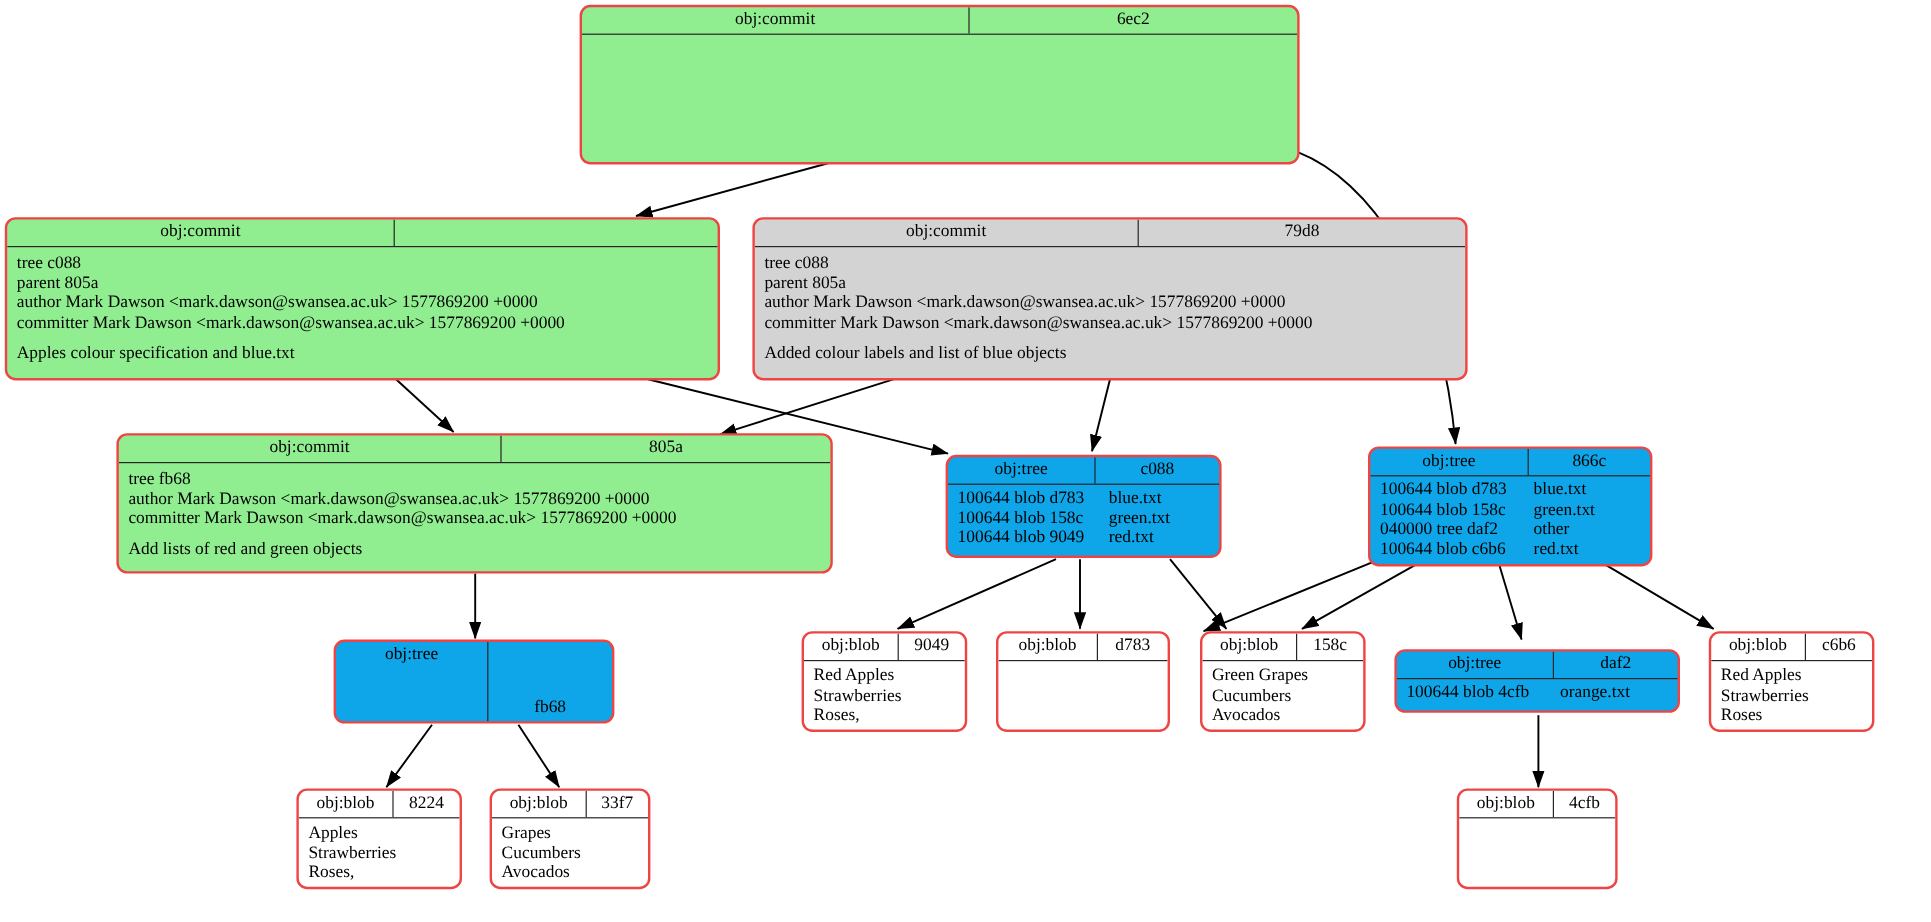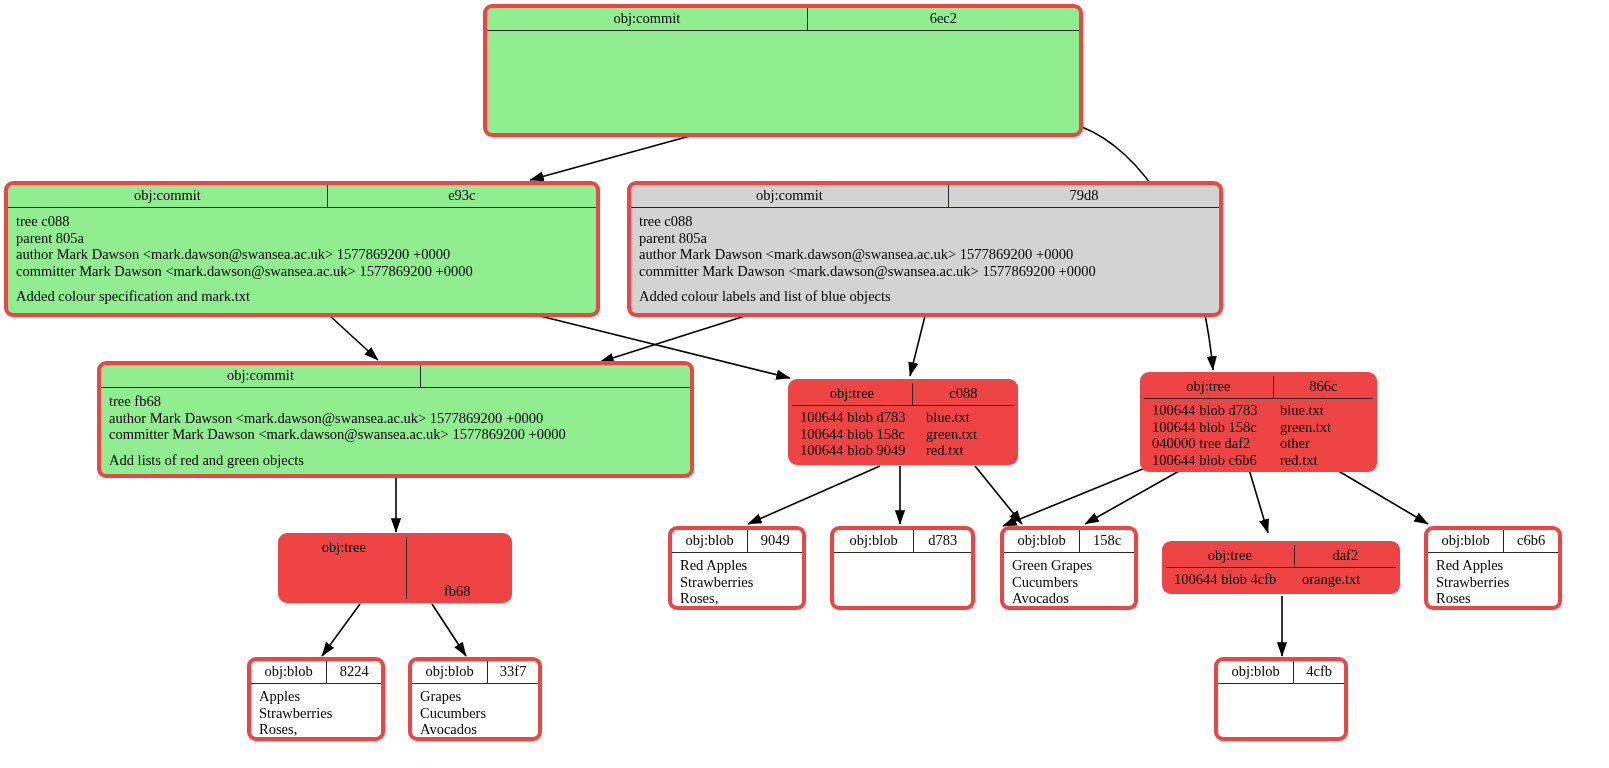--- a/index.html
+++ b/index.html
@@ -15,7 +15,7 @@
   .node{
     position:absolute;
     box-sizing:border-box;
-    border:4px solid #ef4444;
+    border:2px solid #ef4444;
     border-radius:9px;
     overflow:hidden;
     background:#ffffff;

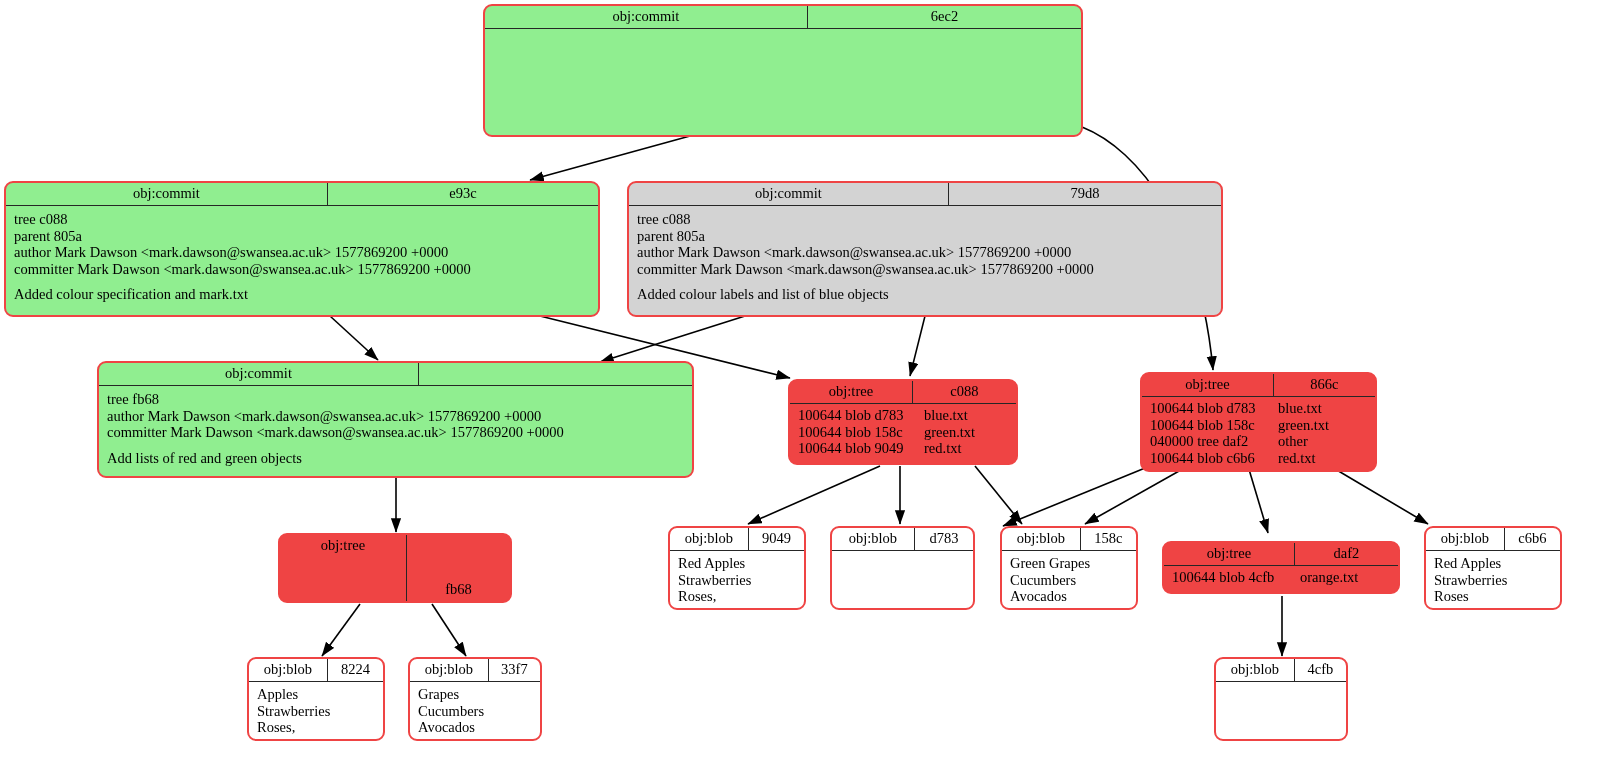--- a/index.html
+++ b/index.html
@@ -121,7 +121,6 @@
   <div class="node commit" style="left:4px;top:181px;width:596px;height:136px;">
     <div class="hdr">
       <div class="cell left" style="width:323px;">obj:commit</div>
-      <div class="cell" style="width:271px;">e93c</div>
     </div>
     <div class="body"><span>tree c088</span>
 <span>parent 805a</span>

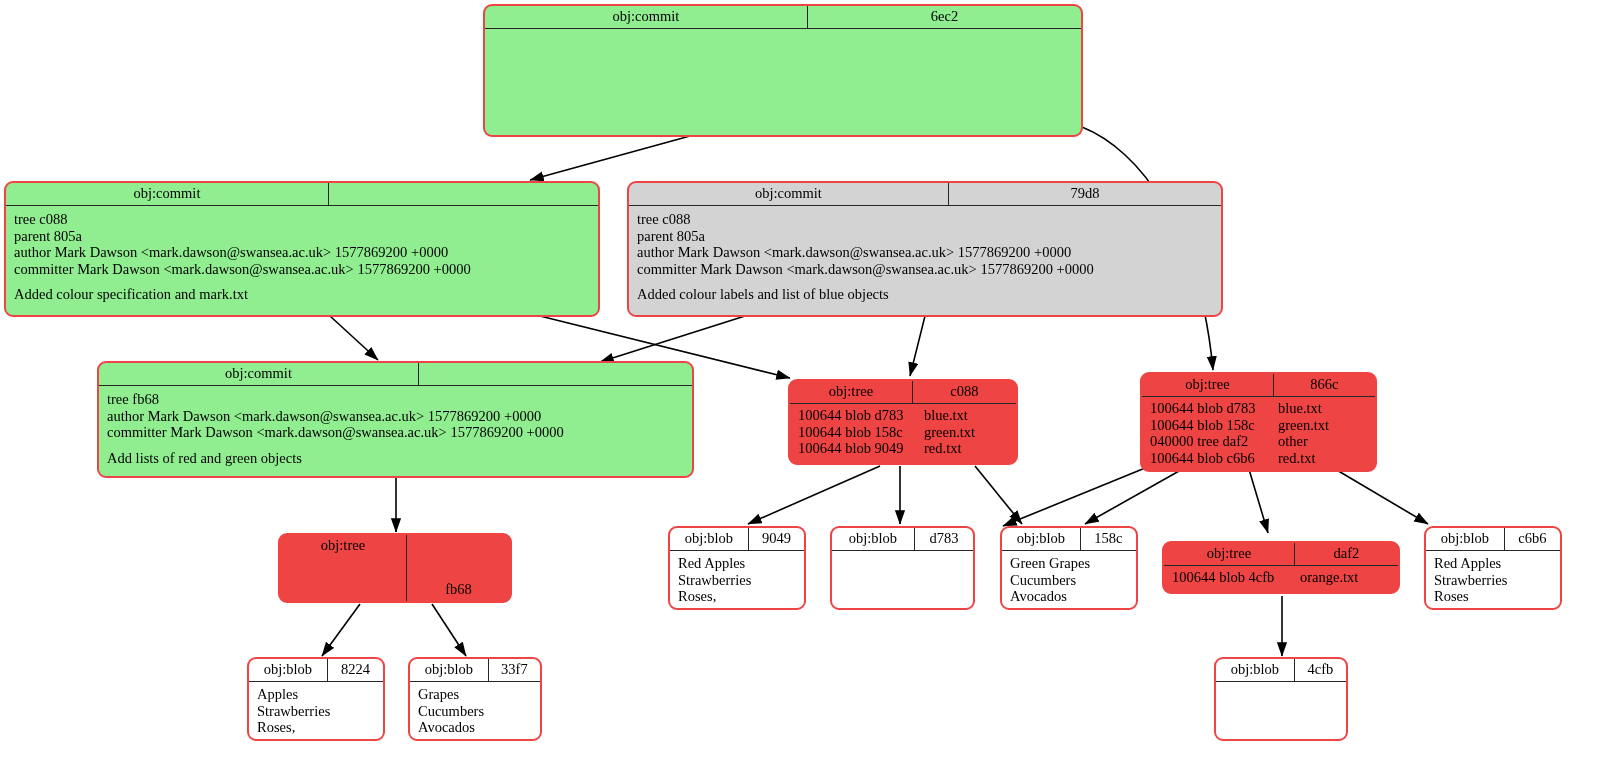--- a/index.html
+++ b/index.html
@@ -125,7 +125,7 @@
     <div class="body"><span>tree c088</span>
 <span>parent 805a</span>
 <span>author Mark Dawson &lt;mark.dawson@swansea.ac.uk&gt; 1577869200 +0000</span>
-<span>committer Mark Dawson &lt;mark.dawson@swansea.ac.uk&gt; 1577869200 +0000</span><span class="blank"></span><span>Added colour specification and mark.txt</span></div>
+<span>committer Mark Dawson &lt;mark.dawson@swansea.ac.uk&gt; 1577869200 +0000</span><span class="blank"></span><span>Apples colour specification and blue.txt</span></div>
   </div>
 
   <div class="node commit gray" style="left:627px;top:181px;width:596px;height:136px;">

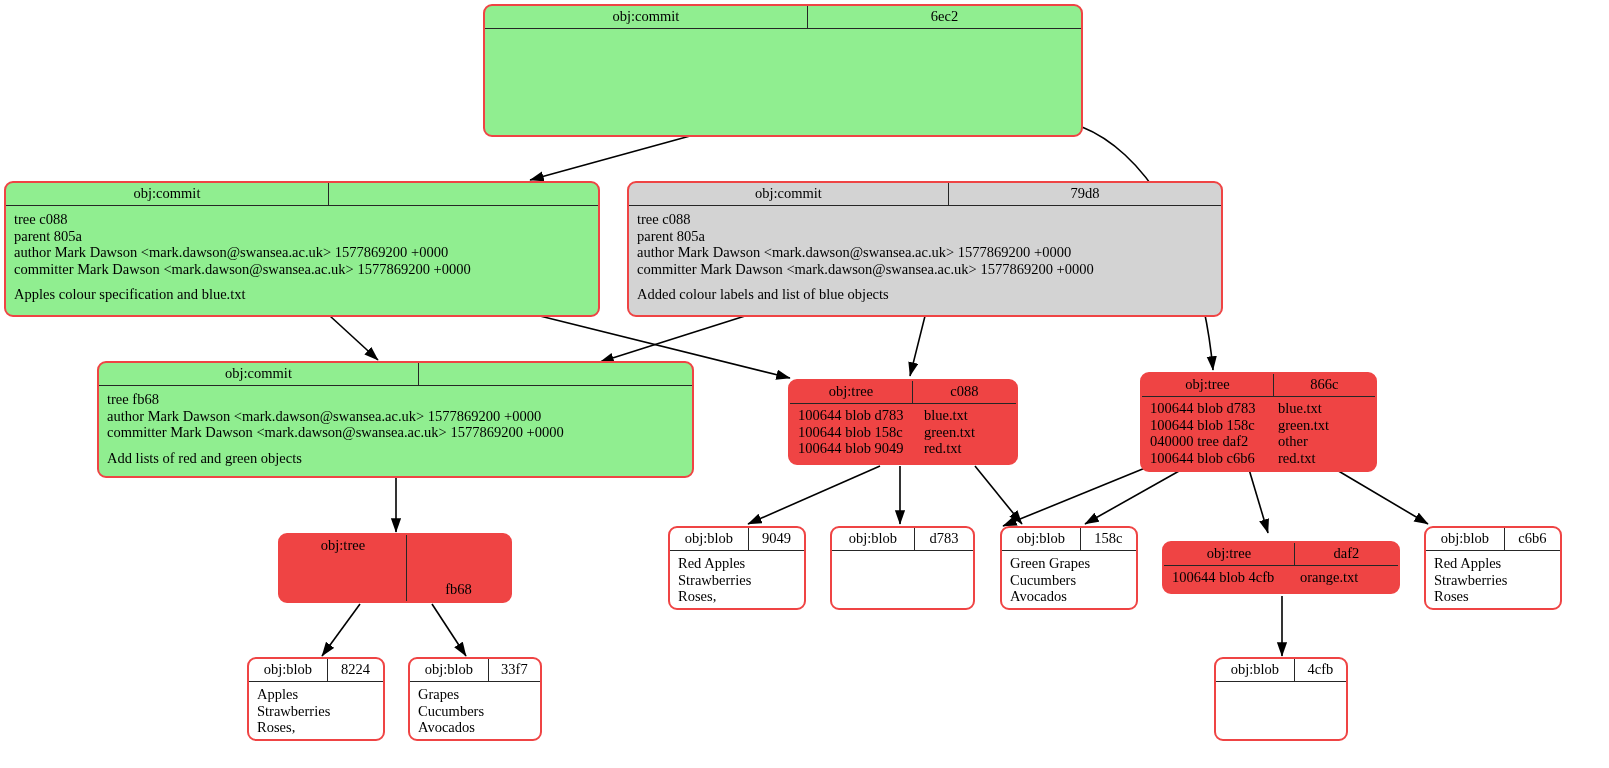--- a/index.html
+++ b/index.html
@@ -142,6 +142,7 @@
   <div class="node commit" style="left:97px;top:361px;width:597px;height:117px;">
     <div class="hdr">
       <div class="cell left" style="width:320px;">obj:commit</div>
+      <div class="cell" style="width:275px;">805a</div>
     </div>
     <div class="body"><span>tree fb68</span>
 <span>author Mark Dawson &lt;mark.dawson@swansea.ac.uk&gt; 1577869200 +0000</span>

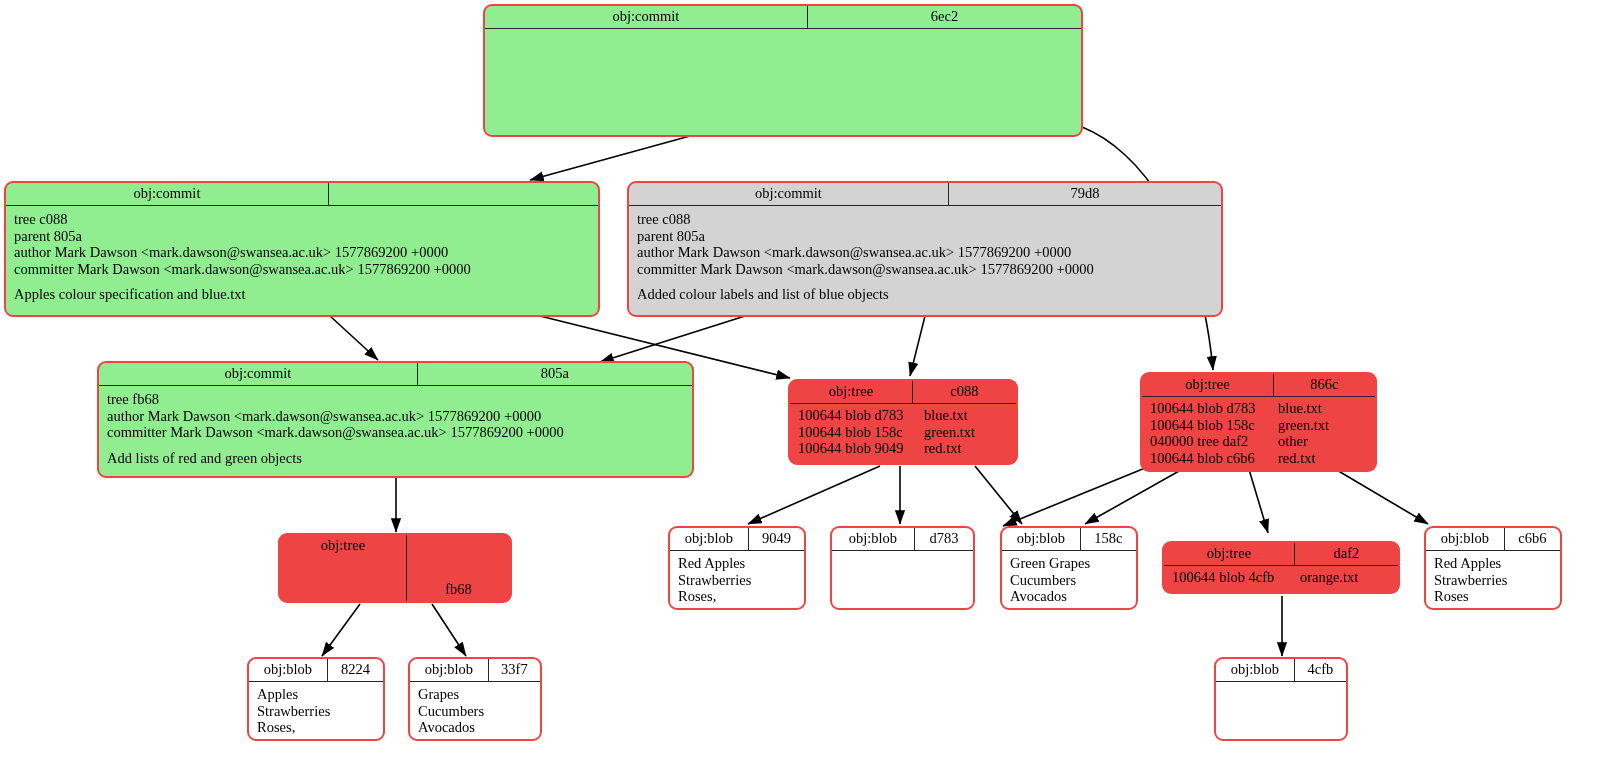--- a/index.html
+++ b/index.html
@@ -22,7 +22,7 @@
   }
   .node.commit{background:#90ee90;}
   .node.commit.gray{background:#d3d3d3;}
-  .node.tree{background:#ef4444;}
+  .node.tree{background:#0ea5e9;}
   .node.blob{background:#ffffff;}
 
   .hdr{

